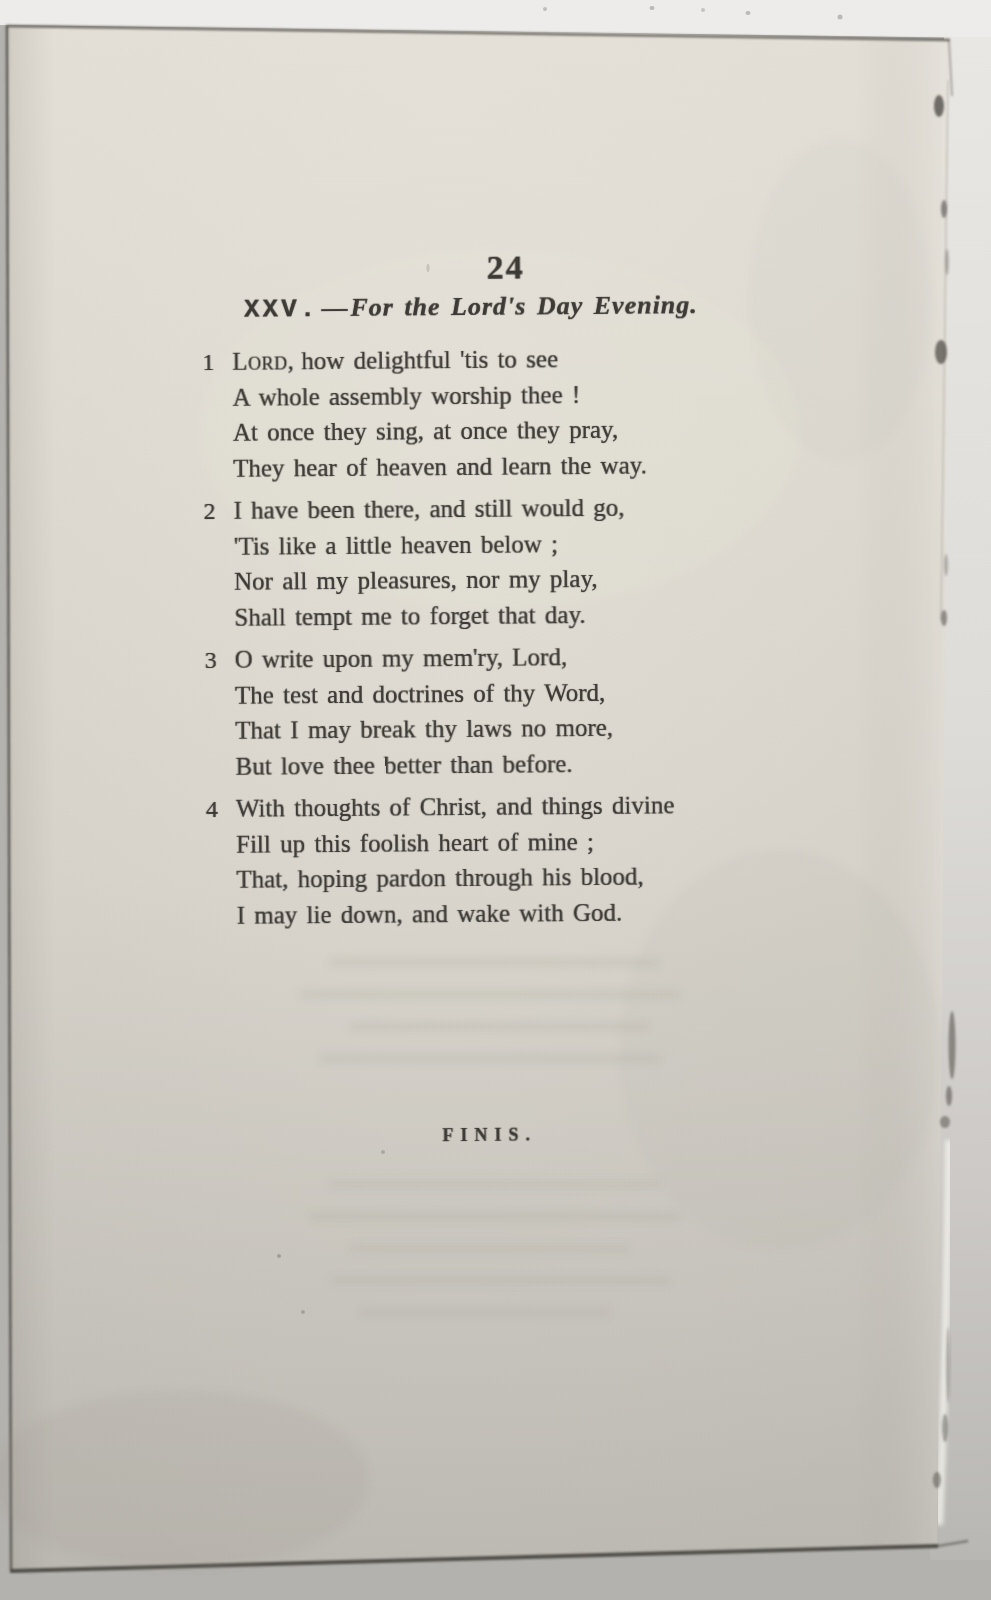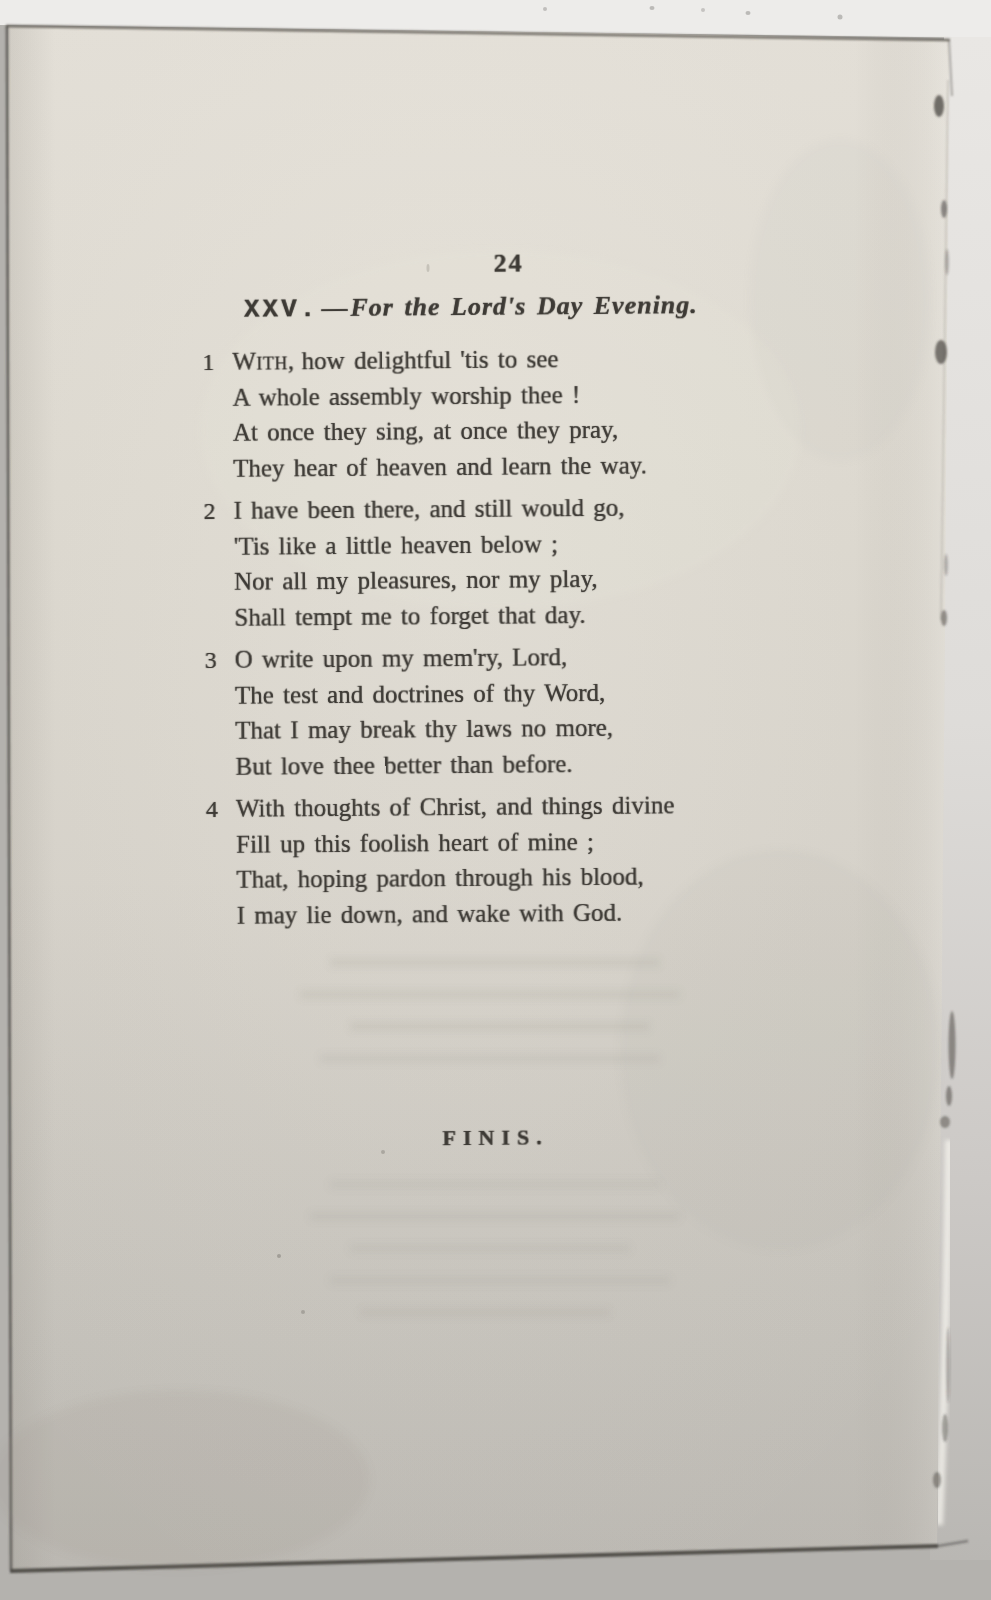--- a/index.html
+++ b/index.html
@@ -17,8 +17,8 @@
     text-shadow:0 0 1px rgba(61,58,53,.8), 0.3px 0.3px 0 rgba(61,58,53,.35);
   }
   .page-number{
-    position:absolute;left:456px;top:251px;width:68px;
-    text-align:right;font-size:26px;font-weight:bold;letter-spacing:2px;
+    position:absolute;left:472px;top:251px;width:68px;
+    text-align:center;font-size:34px;font-weight:bold;letter-spacing:2px;
   }
   .title-line{
     position:absolute;left:244px;top:294px;white-space:nowrap;

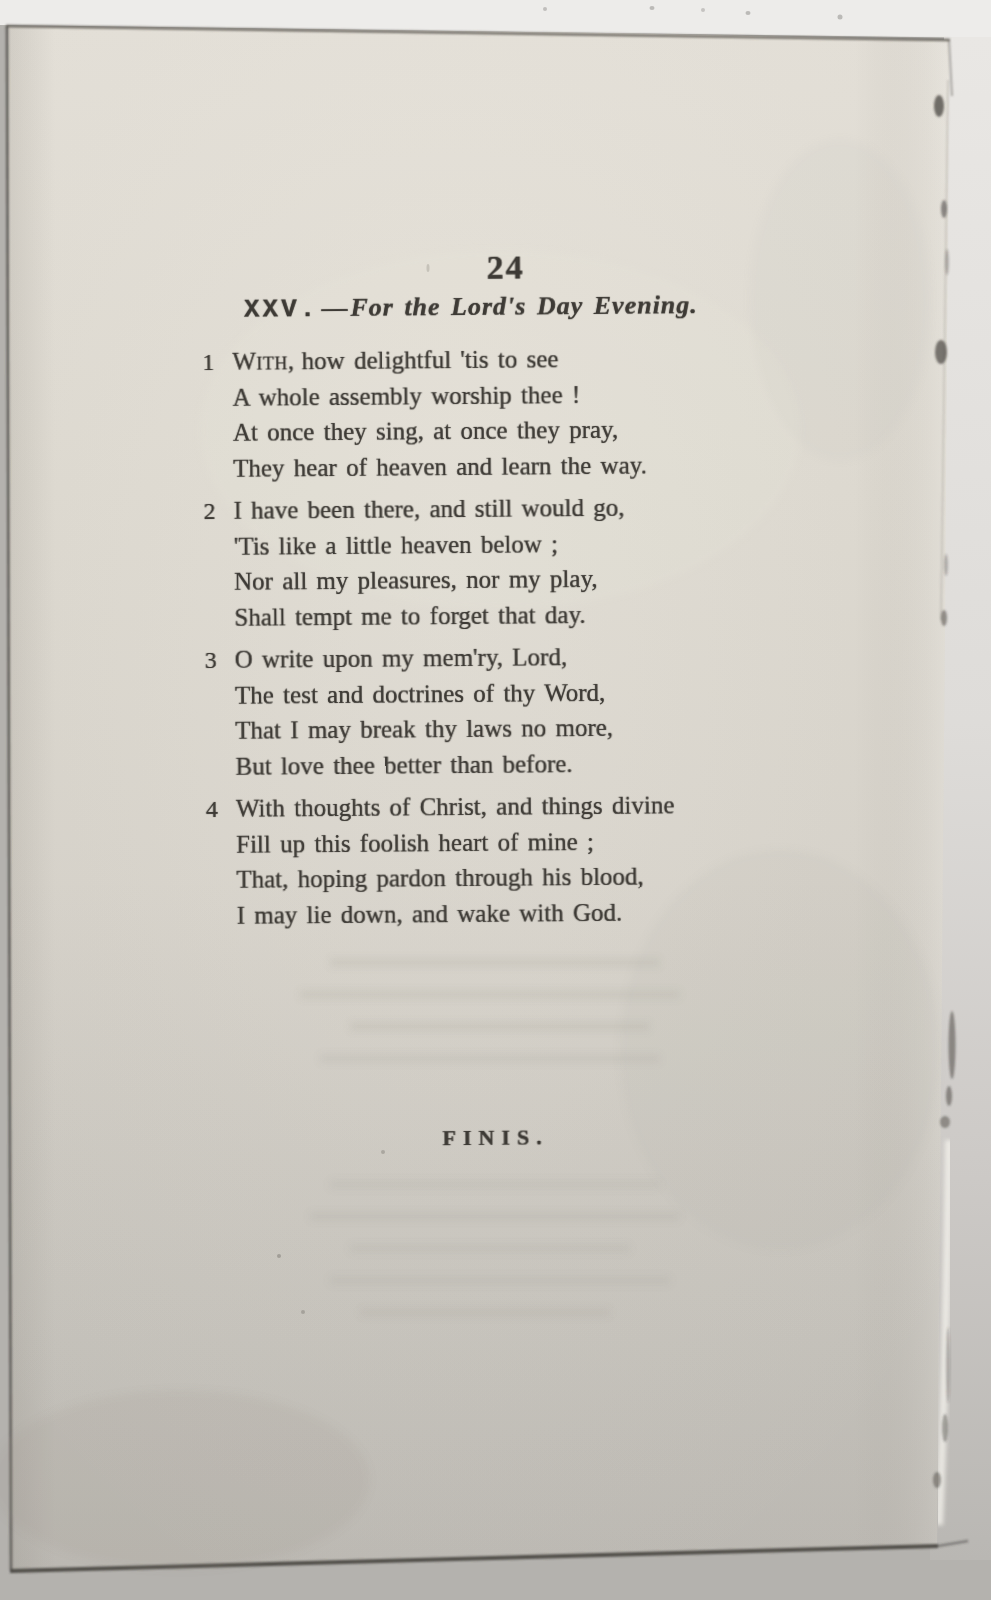--- a/index.html
+++ b/index.html
@@ -171,7 +171,7 @@
       <div class="verse">
         <span class="vnum">1</span>
         <div class="vline">
-          <span class="lead">With,</span><span>how delightful 'tis to see</span>
+          <span class="lead">Lord,</span><span>how delightful 'tis to see</span>
         </div>
         <div class="vline">A whole assembly worship thee !</div>
         <div class="vline">At once they sing, at once they pray,</div>

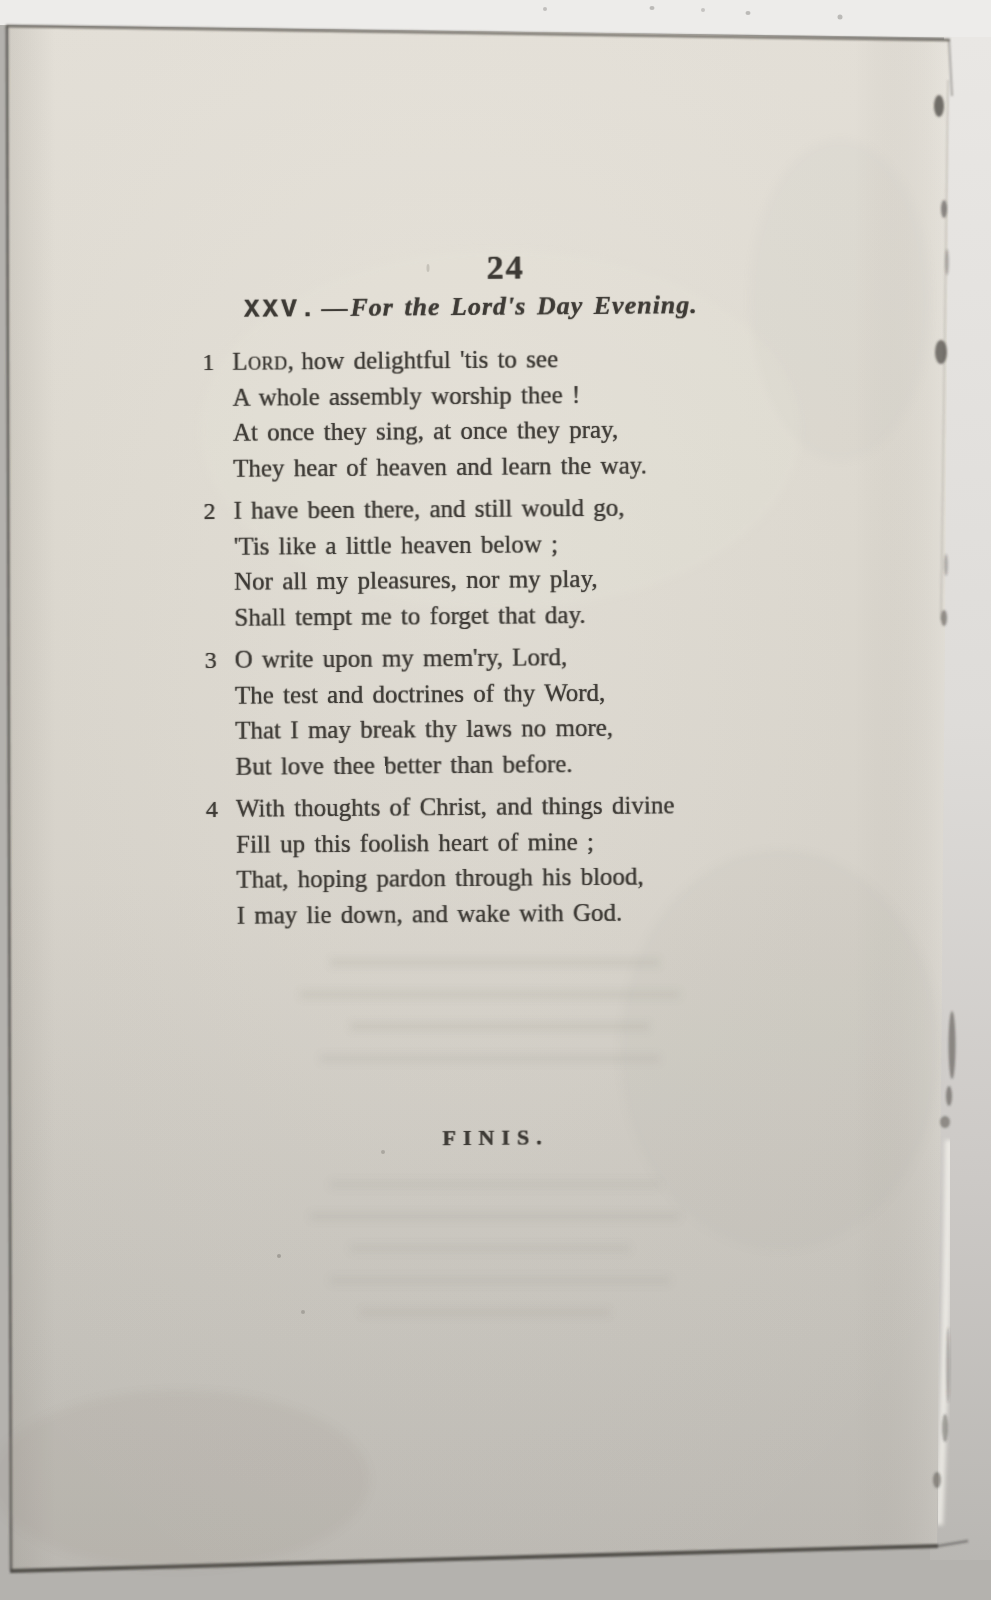--- a/index.html
+++ b/index.html
@@ -37,7 +37,7 @@
   .lead{font-variant:small-caps;margin-right:.28em;letter-spacing:.5px;}
   .finis{
     position:absolute;left:436px;top:1127px;
-    font-size:22px;font-weight:bold;letter-spacing:7px;white-space:nowrap;
+    font-size:18px;font-weight:bold;letter-spacing:7px;white-space:nowrap;
   }
 </style>
 </head>

